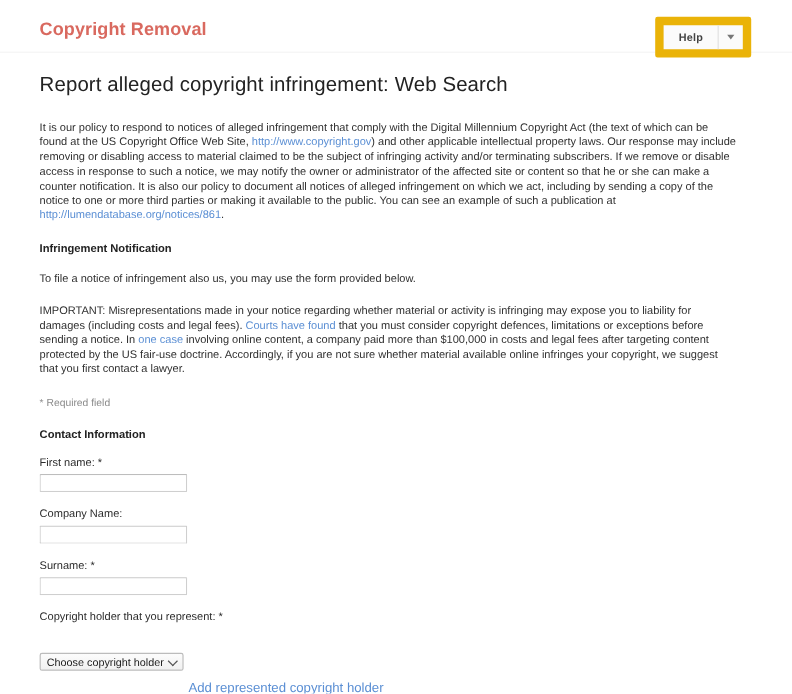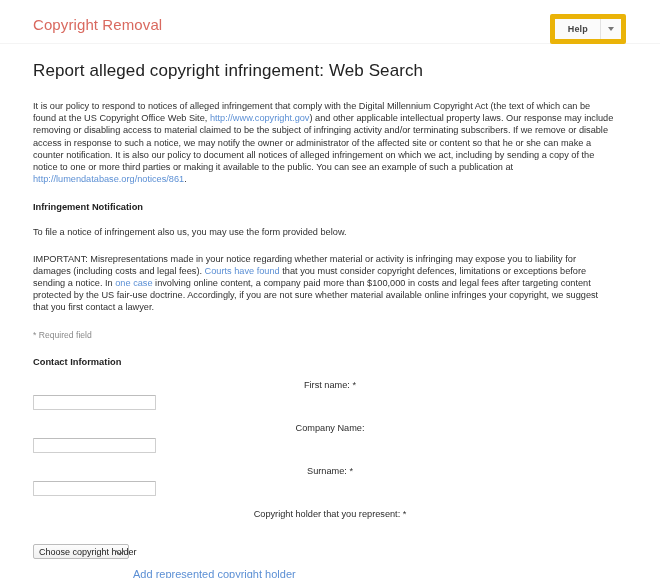--- a/index.html
+++ b/index.html
@@ -31,6 +31,7 @@
     color: #d9695f;
     letter-spacing: .1px;
     white-space: nowrap;
+    font-weight: bold;
   }
   .help-control {
     position: absolute;

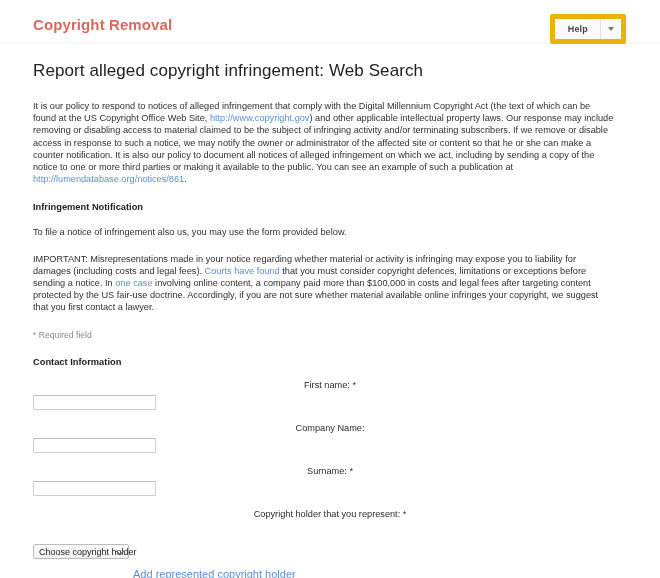--- a/index.html
+++ b/index.html
@@ -40,7 +40,7 @@
     display: flex;
     align-items: stretch;
     height: 20px;
-    border: 5px solid #eab308;
+    border: 7px solid #eab308;
     border-radius: 2px;
     background: #fbfbfb;
     font-size: 9px;

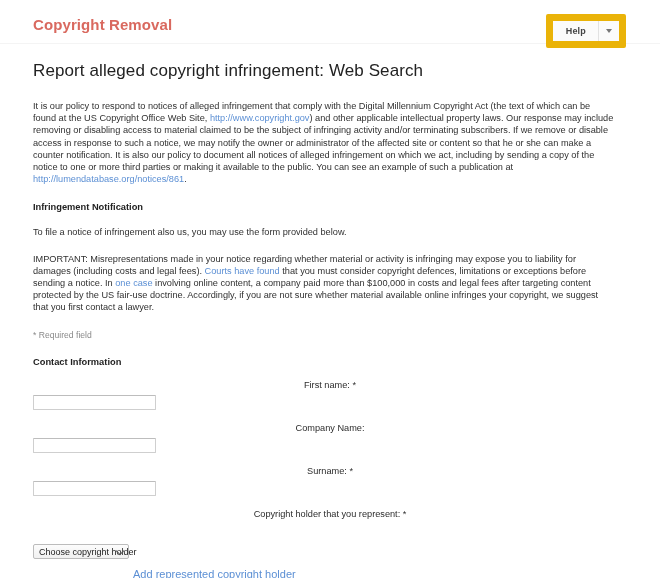--- a/index.html
+++ b/index.html
@@ -114,7 +114,6 @@
     color: #2c2c2c;
     margin-bottom: 4px;
     line-height: 11px;
-    text-align: center;
   }
   .text-input {
     display: block;

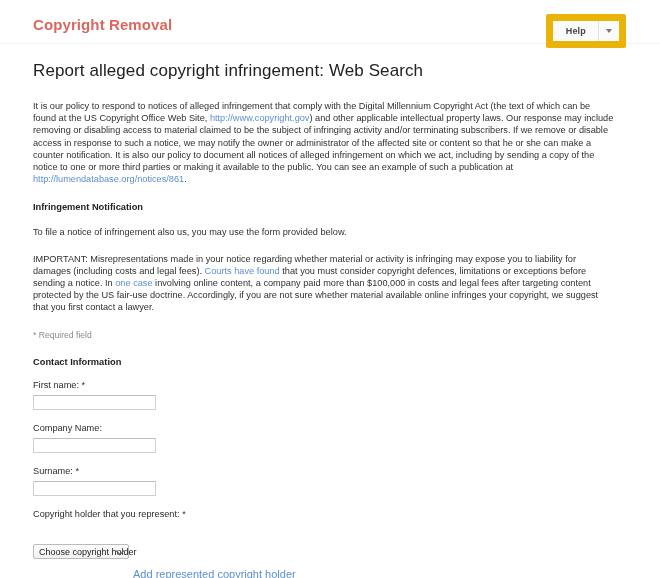--- a/index.html
+++ b/index.html
@@ -150,7 +150,7 @@
     padding: 0 16px 0 5px;
     white-space: nowrap;
   }
-  .sel.holder-sel { width: 96px; }
+  .sel.holder-sel { width: 120px; }
   .sel-chevron {
     position: absolute;
     right: 5px;

